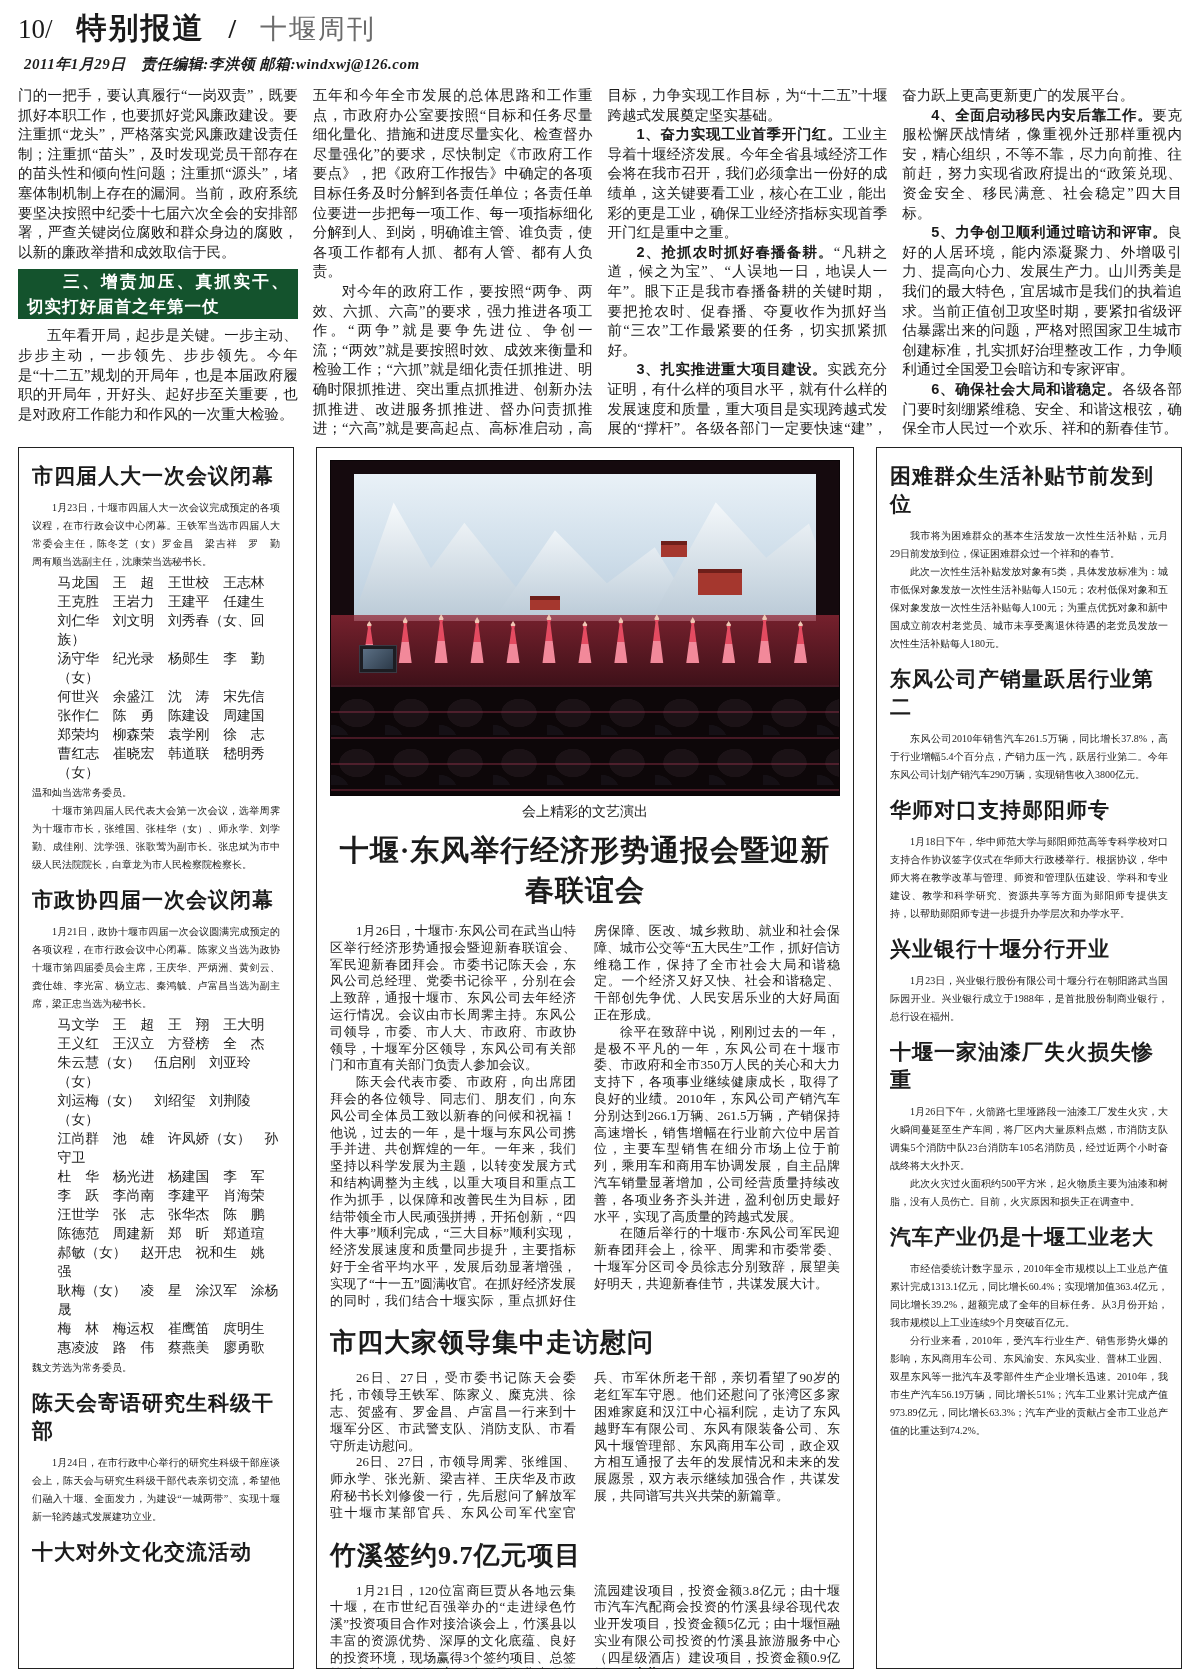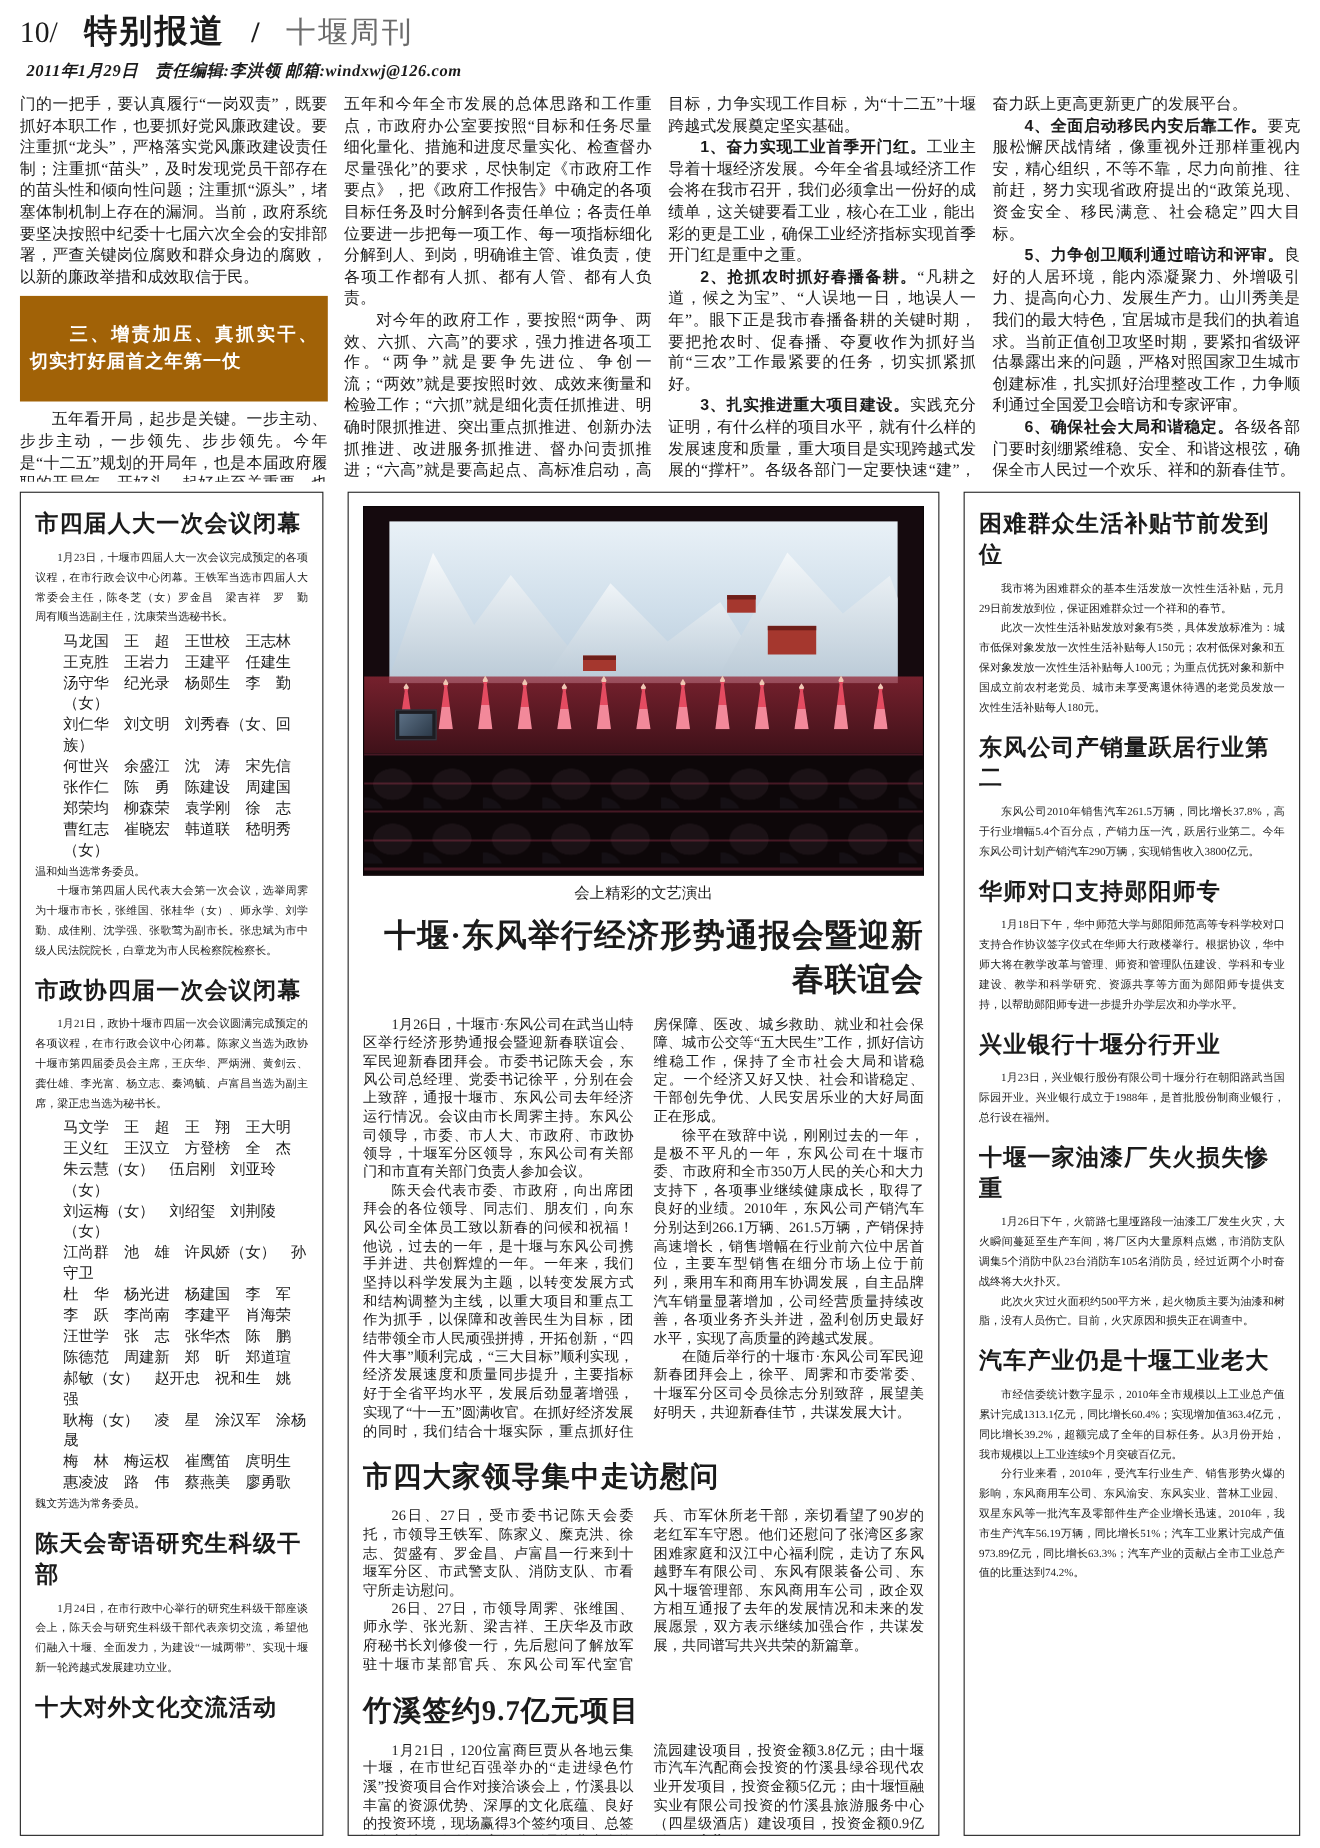--- a/index.html
+++ b/index.html
@@ -21,8 +21,8 @@
   .tcol p{text-indent:2em;margin:0}
   .tcol p.noindent{text-indent:0}
   .tcol .lead{font-family:"Liberation Sans",sans-serif;font-weight:bold}
-  .banner{background:#a16207;color:#fff;font-weight:bold;font-family:"Liberation Sans",sans-serif;
-          font-size:16.5px;line-height:25px;padding:23px 9px;margin:7px 0;text-indent:2.2em;letter-spacing:1px}
+  .banner{background:#14532d;color:#fff;font-weight:bold;font-family:"Liberation Sans",sans-serif;
+          font-size:16.5px;line-height:25px;padding:0 9px;margin:7px 0;text-indent:2.2em;letter-spacing:1px}
 
   
   .boxes{display:flex;gap:22px;margin-top:9px;height:1222px}

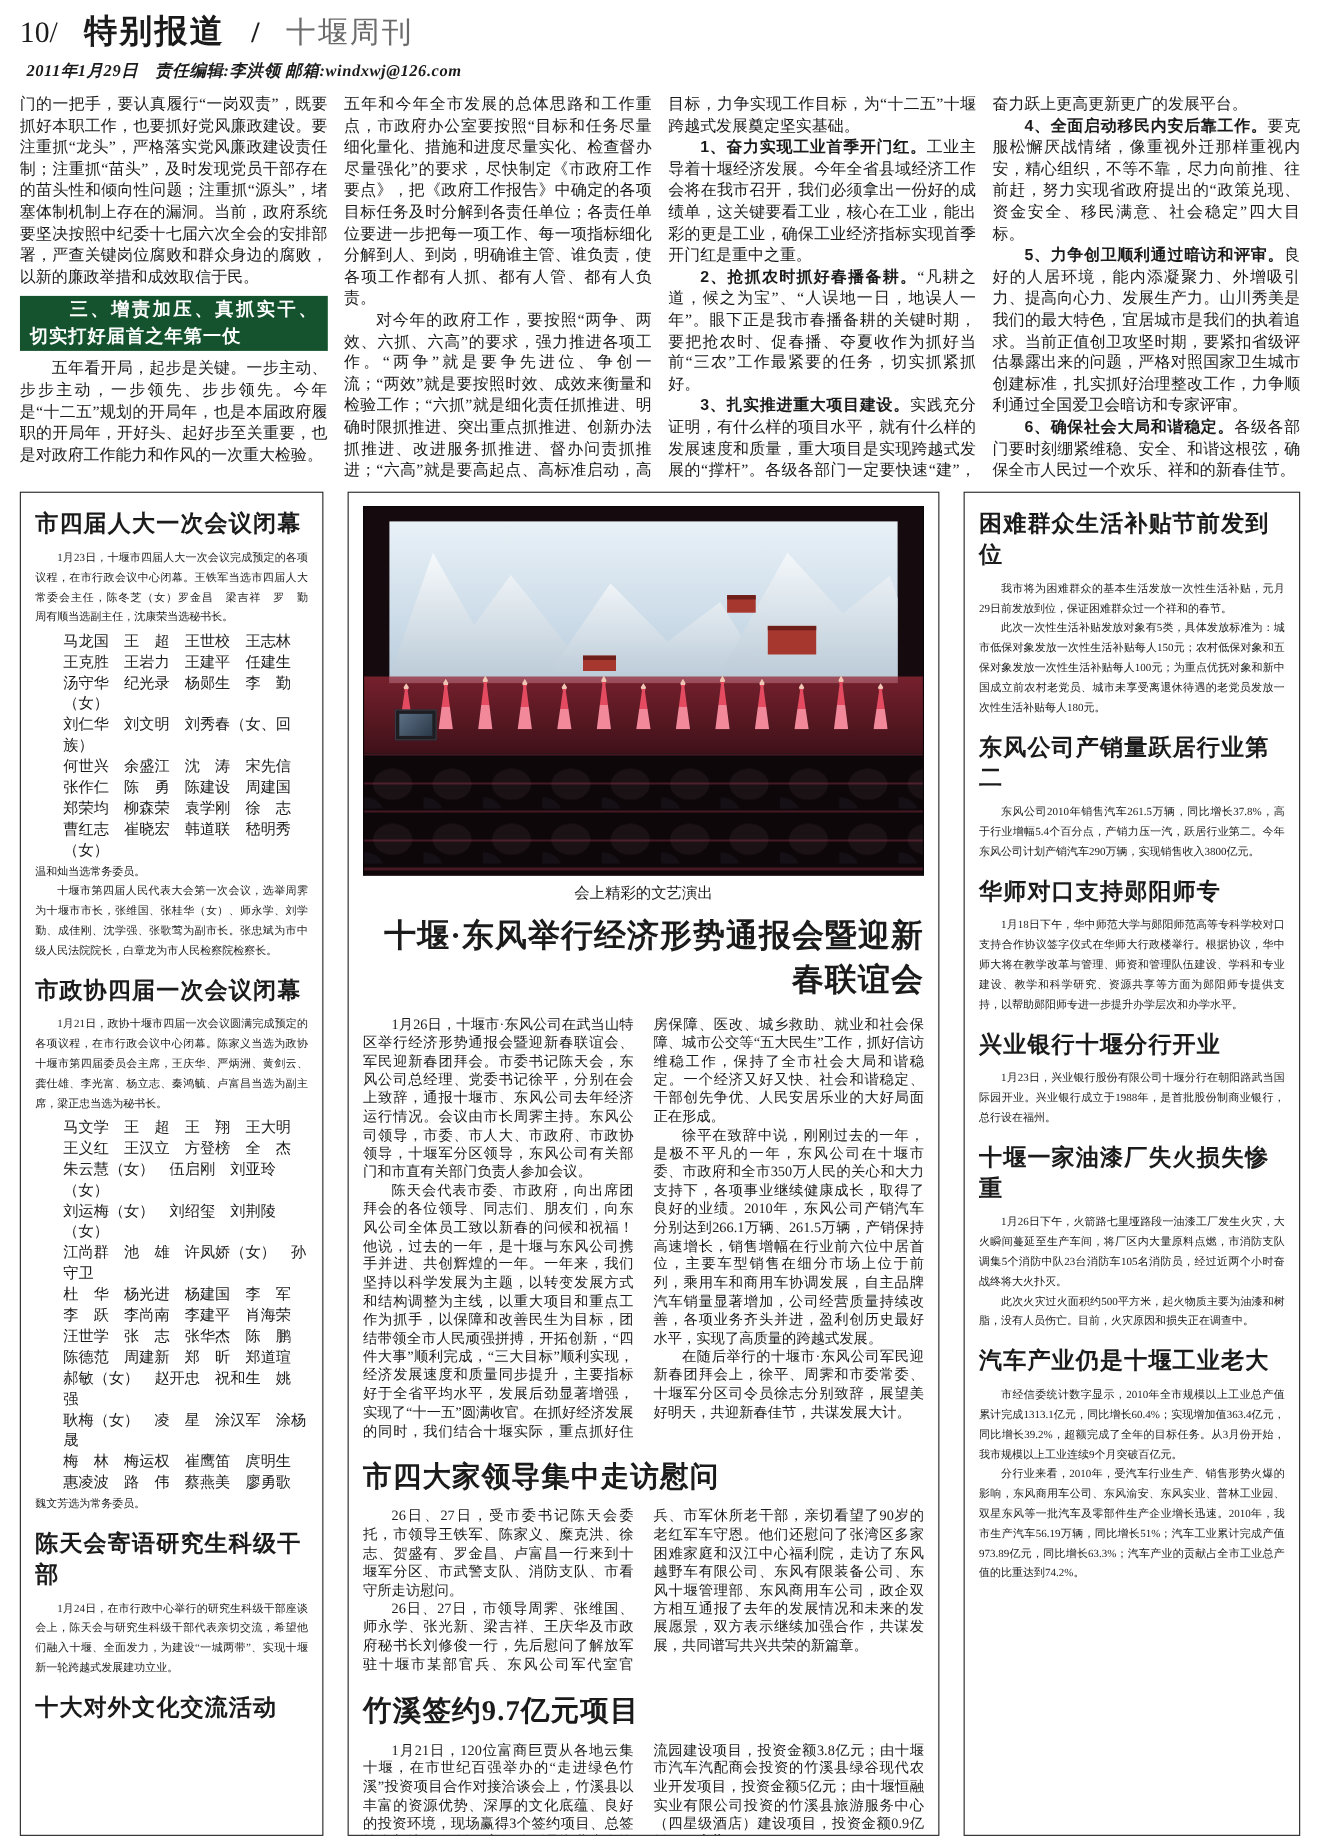--- a/index.html
+++ b/index.html
@@ -123,8 +123,8 @@
         <div class="names">
           <div class="nline">马龙国　王　超　王世校　王志林</div>
           <div class="nline">王克胜　王岩力　王建平　任建生</div>
+          <div class="nline">刘仁华　刘文明　刘秀春（女、回族）</div>
           <div class="nline">汤守华　纪光录　杨郧生　李　勤（女）</div>
-          <div class="nline">刘仁华　刘文明　刘秀春（女、回族）</div>
           <div class="nline">何世兴　余盛江　沈　涛　宋先信</div>
           <div class="nline">张作仁　陈　勇　陈建设　周建国</div>
           <div class="nline">郑荣均　柳森荣　袁学刚　徐　志</div>

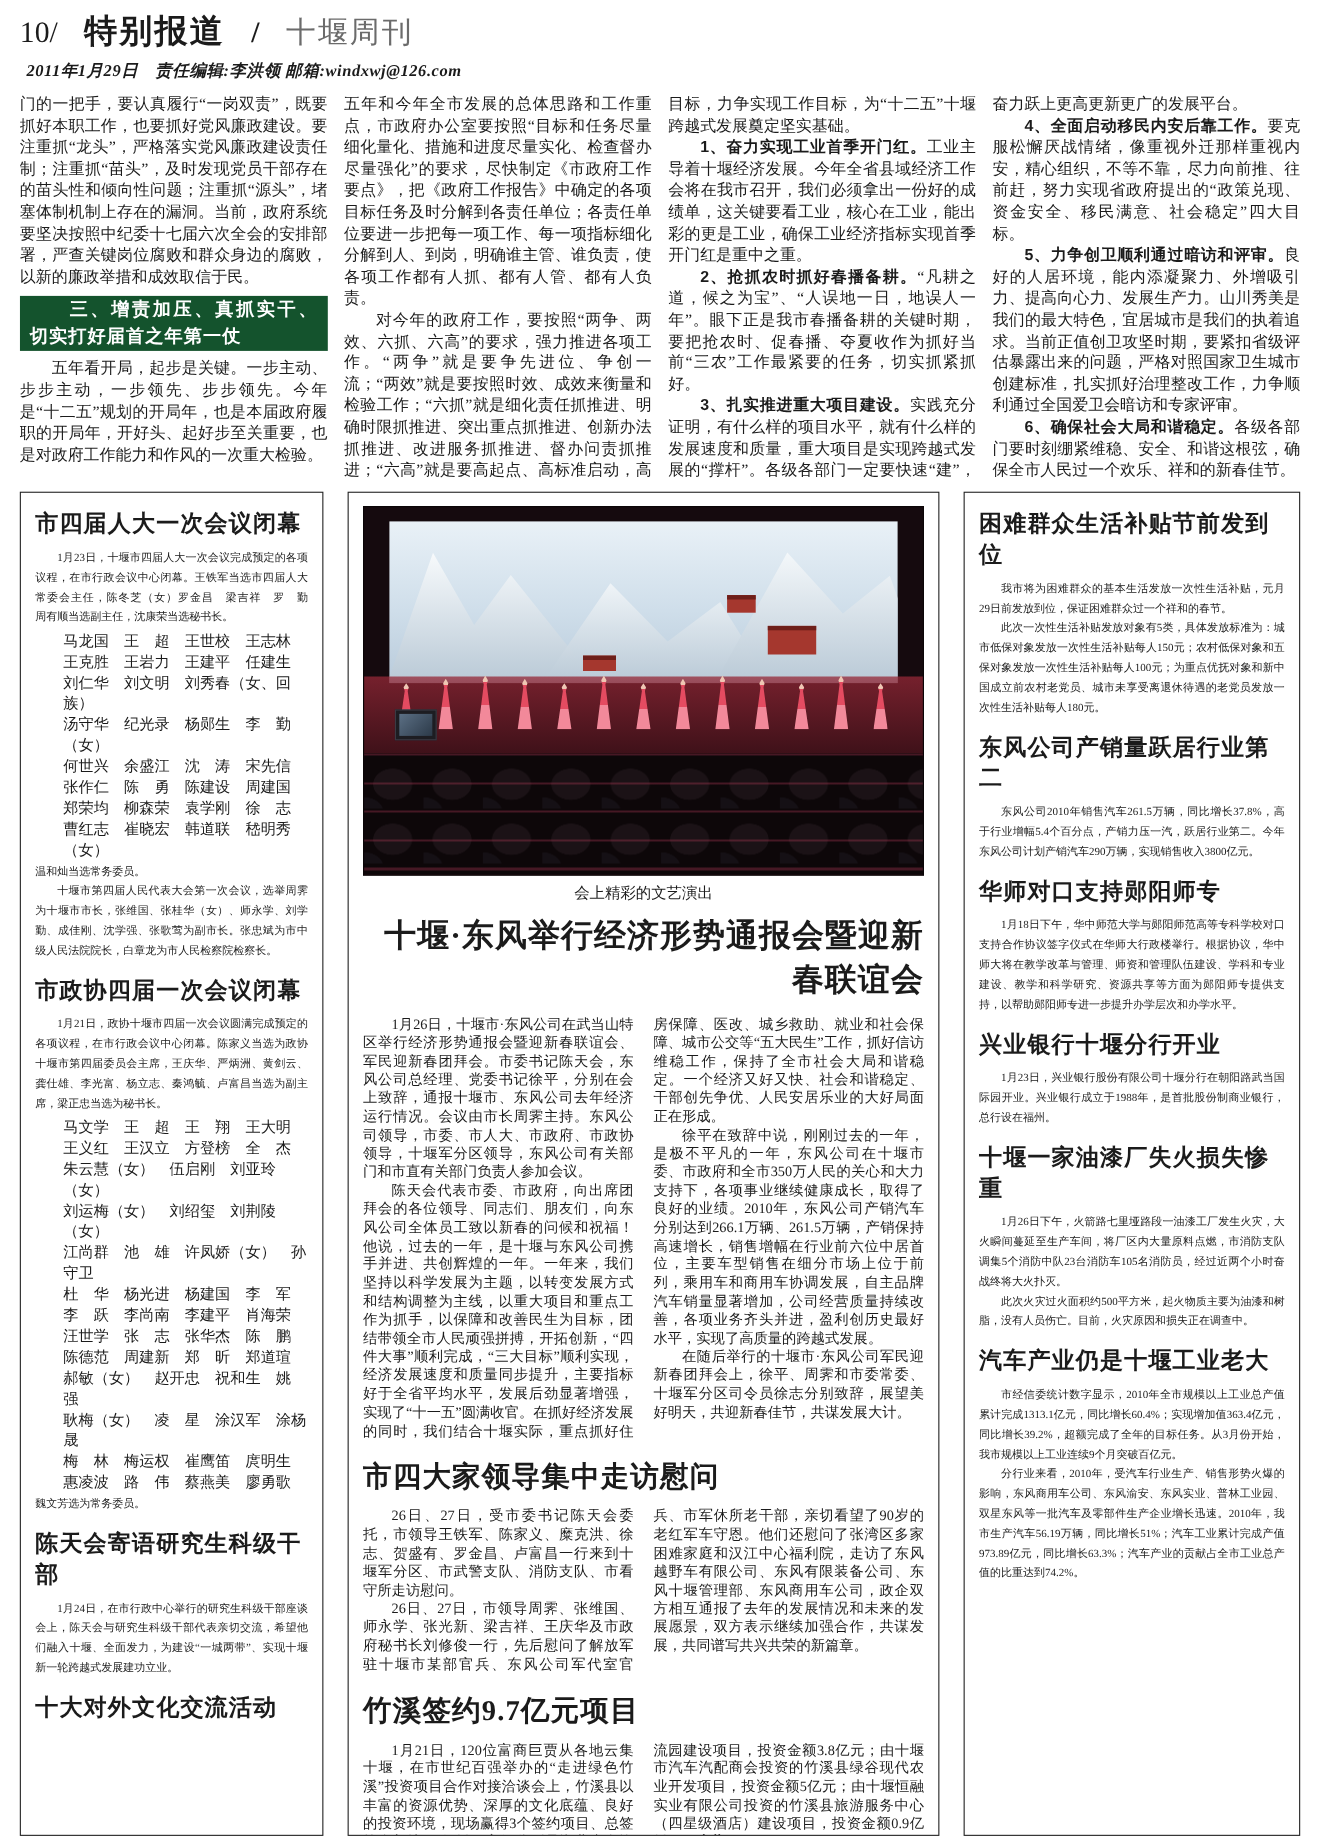--- a/index.html
+++ b/index.html
@@ -70,7 +70,7 @@
   .caption{text-align:center;font-weight:normal;font-family:"Liberation Sans",sans-serif;font-size:14px;margin:7px 2px 4px}
 
   
-  .headline{font-size:29px;font-weight:bold;text-align:right;letter-spacing:1px;margin:10px 0 12px;font-family:Liberation Serif, serif}
+  .headline{font-size:29px;font-weight:bold;text-align:center;letter-spacing:1px;margin:10px 0 12px;font-family:Liberation Serif, serif}
   .sechead{font-size:26px;font-weight:bold;letter-spacing:1px;margin:16px 0 10px;font-family:"Liberation Serif",serif}
   .twocol{column-count:2;column-gap:18px;font-size:13px;line-height:16.8px;text-align:justify}
   .twocol p{text-indent:2em;margin:0}

